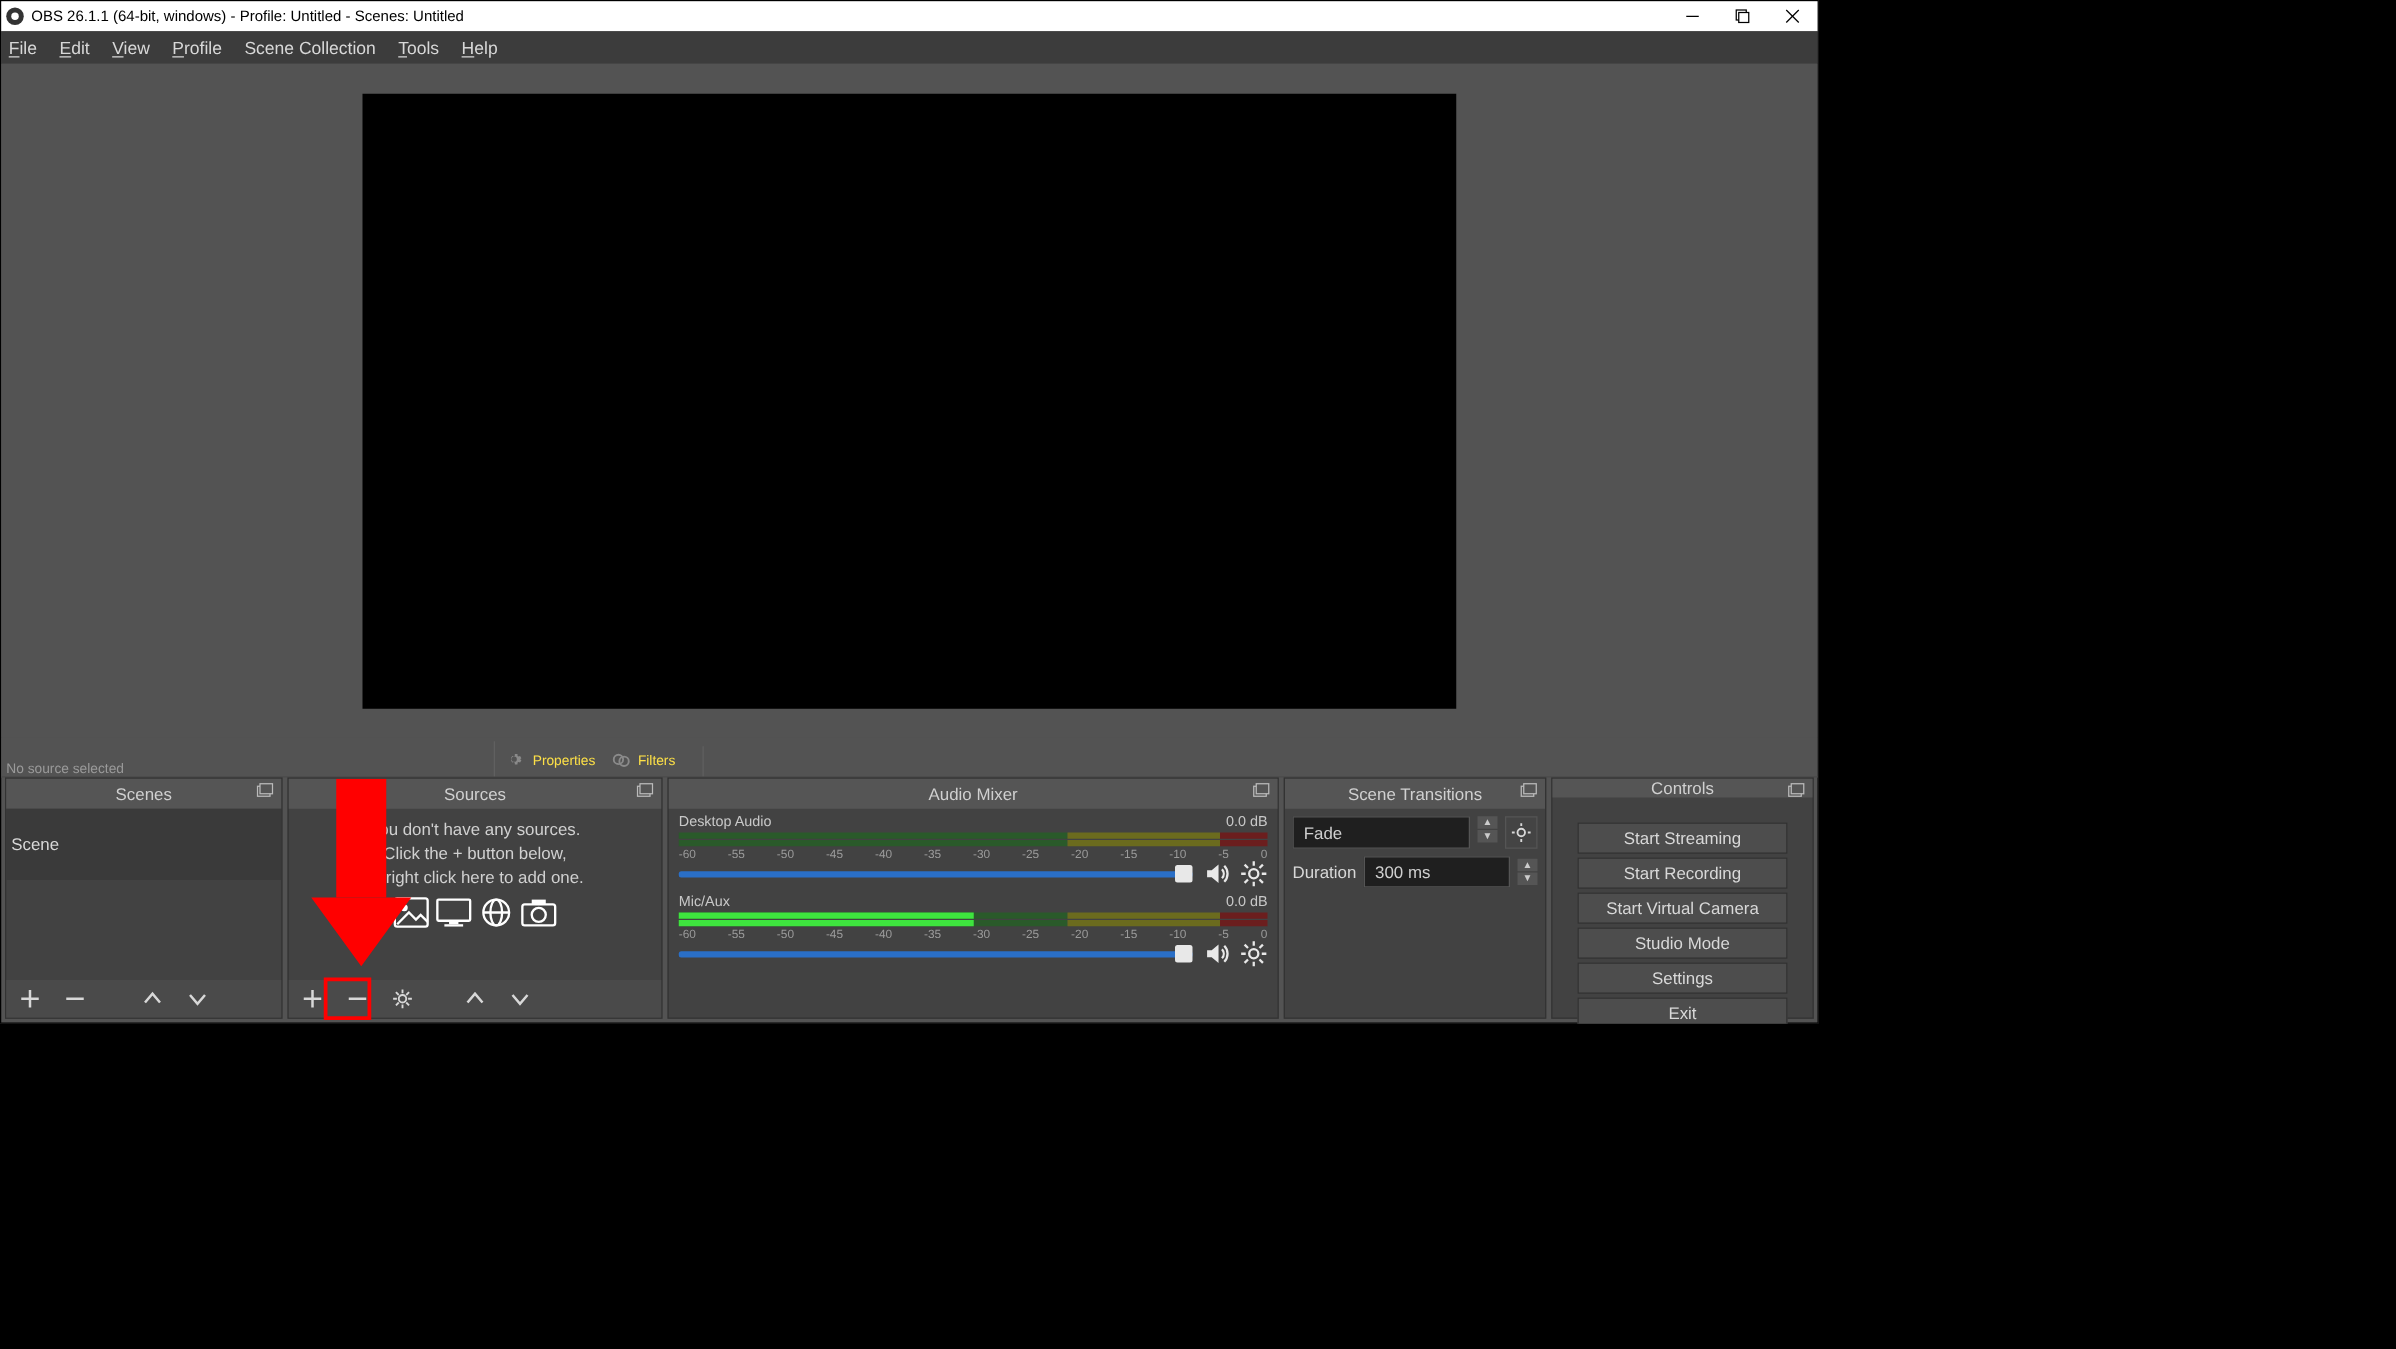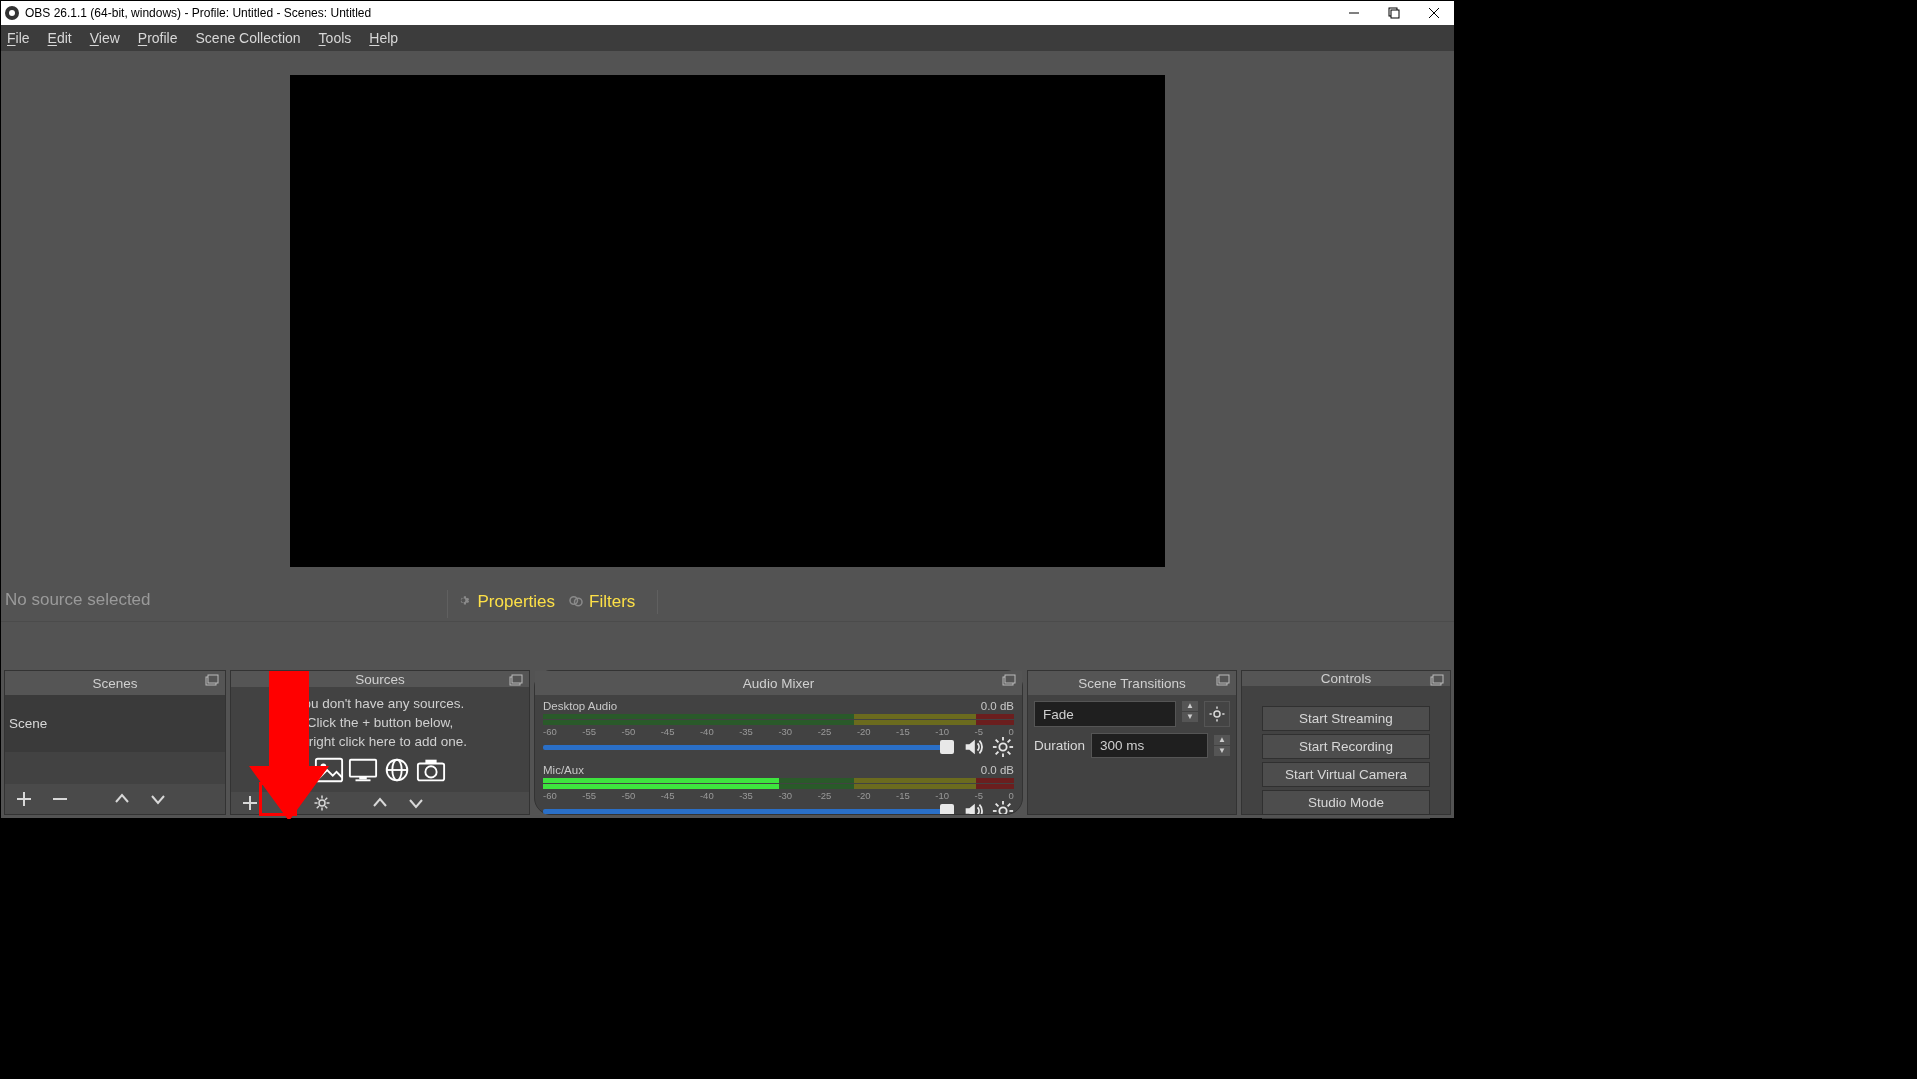--- a/index.html
+++ b/index.html
@@ -15,7 +15,7 @@
 .menubar .ul { text-decoration: underline; text-underline-offset: 2px; }
 .preview-area { flex: 1; display: flex; align-items: center; justify-content: center; background: #535353; }
 .preview-canvas { width: 875px; height: 492px; background: #000; }
-.src-toolbar { height: 32px; background: #535353; display: flex; align-items: flex-start; font-size: 17px; color: #9a9a9a; border-bottom: 1px solid #4b4b4b; }
+.src-toolbar { height: 32px; background: #535353; display: flex; align-items: flex-end; font-size: 11px; color: #9a9a9a; border-bottom: 1px solid #4b4b4b; }
 .src-toolbar .no-src { padding-left: 4px; }
 .src-toolbar .divider { width: 1px; height: 28px; background: #606060; margin: 0 8px 0 auto; margin-left: 296px; }
 .tb-grp { display: flex; gap: 12px; align-items: center; }

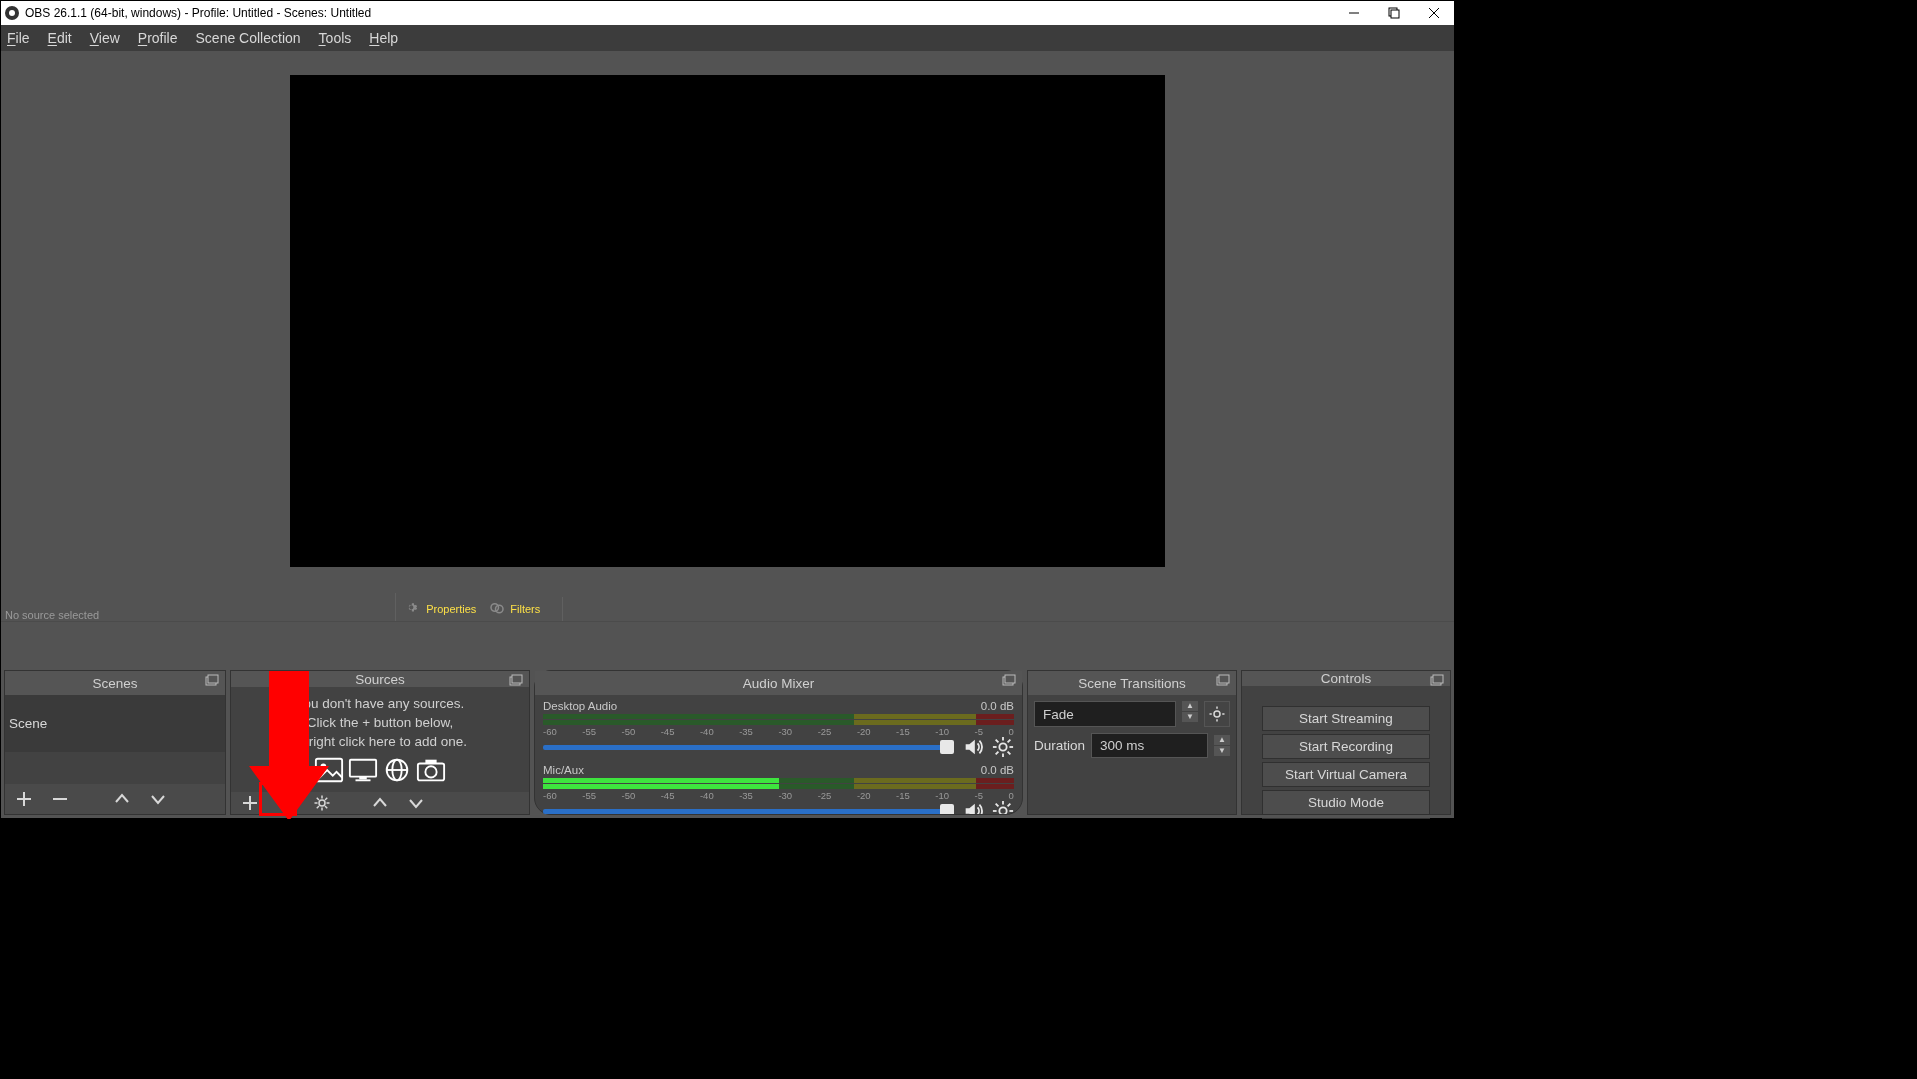--- a/index.html
+++ b/index.html
@@ -22,7 +22,7 @@
 .tb-item { display: flex; align-items: center; gap: 4px; color: #fde047; }
 .tb-item svg { width: 18px; height: 18px; }
 .docks { display: flex; gap: 4px; padding: 0 3px 3px 3px; height: 196px; }
-.dock { background: #424242; display: flex; flex-direction: column; border: 1px solid #333; margin-top: 48px; }
+.dock { background: #424242; display: flex; flex-direction: column; border: 1px solid #333; }
 .dock-header { height: 24px; background: #555; display: flex; align-items: center; justify-content: center; font-size: 13.5px; color: #d0d0d0; position: relative; }
 .dock-header .popout { position: absolute; right: 6px; top: 3px; width: 14px; height: 14px; }
 .dock-body { flex: 1; position: relative; }

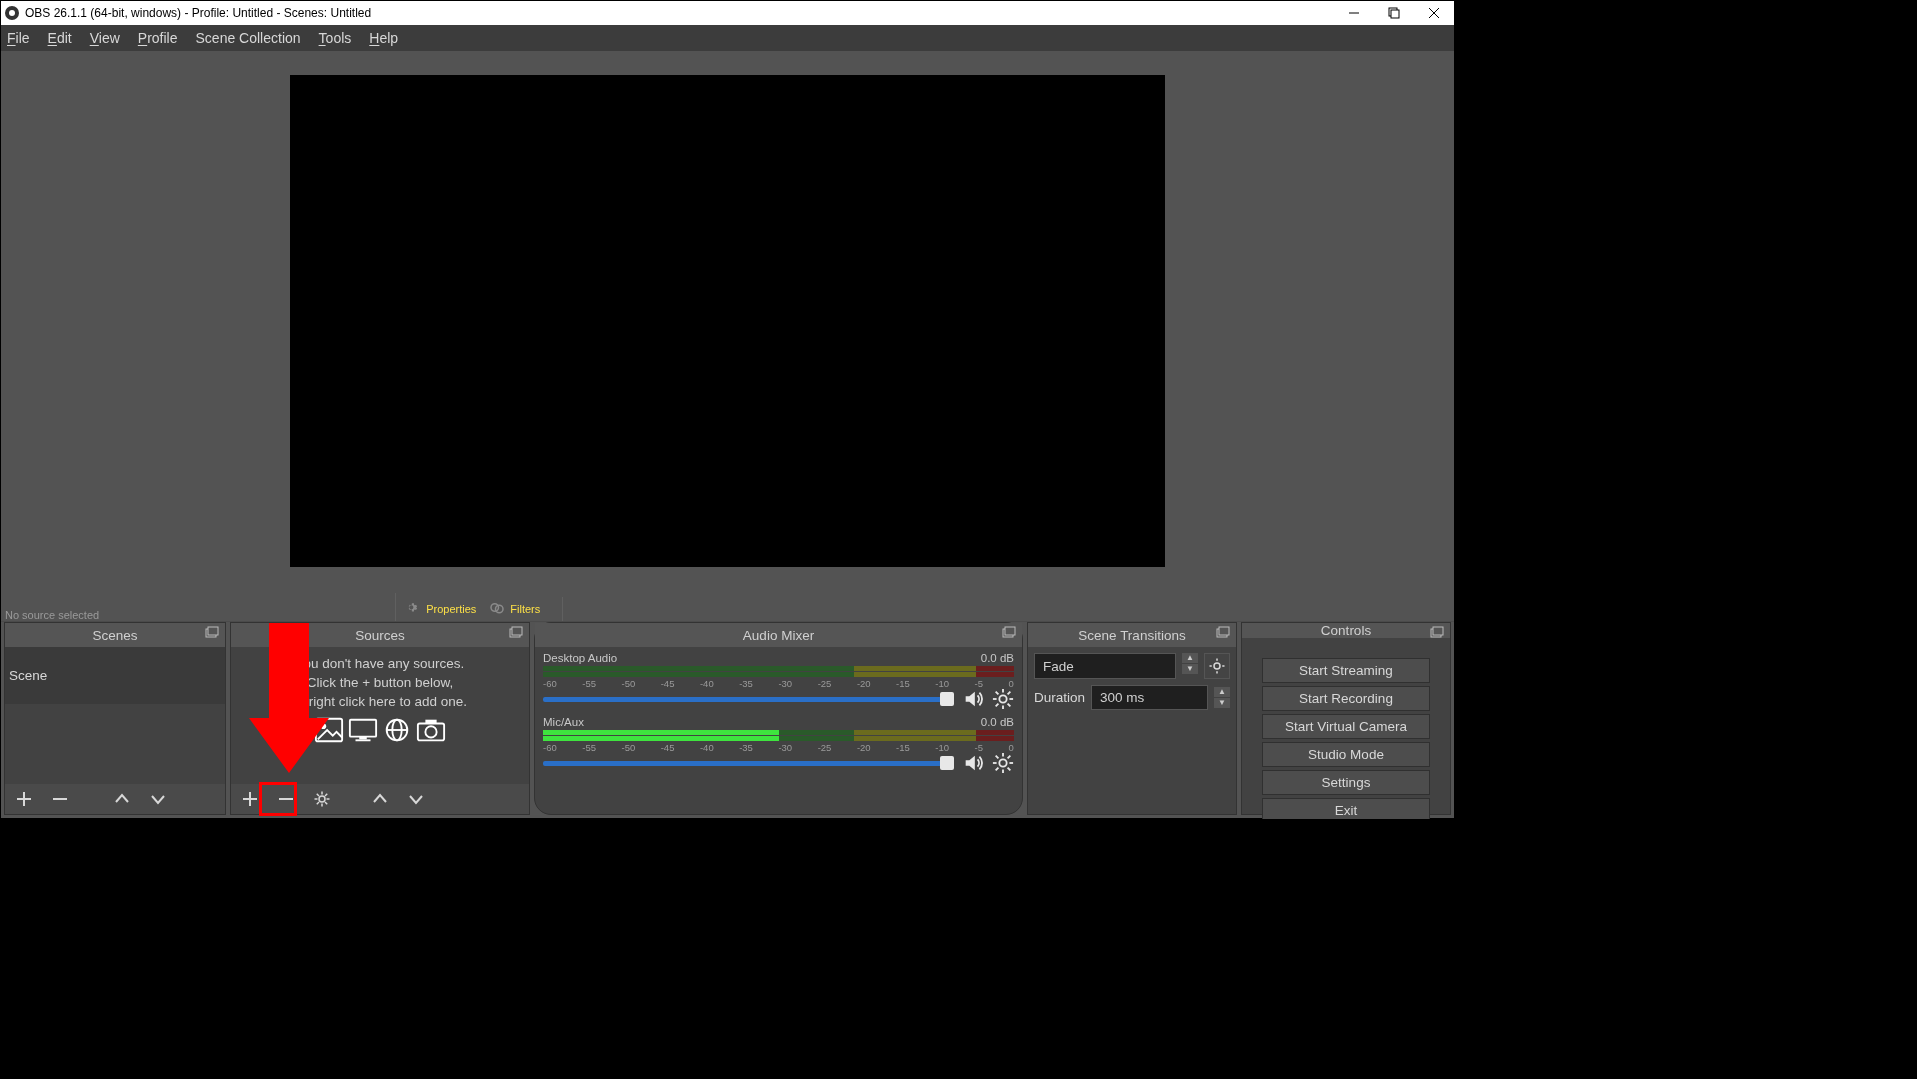--- a/index.html
+++ b/index.html
@@ -35,7 +35,7 @@
 .no-sources-msg { padding: 8px 6px; font-size: 13.5px; text-align: center; color: #d0d0d0; line-height: 1.4; }
 .src-icons { display: flex; justify-content: center; gap: 4px; margin-top: 4px; }
 .src-icons svg { width: 30px; height: 28px; fill: #fff; }
-.dock-mixer { flex: 1; border-radius: 17px; }
+.dock-mixer { flex: 1; }
 .mixer-body { padding: 5px 8px; overflow: hidden; }
 .mixer-ch { margin-bottom: 6px; }
 .mixer-top { display: flex; justify-content: space-between; font-size: 11.5px; color: #c8c8c8; }

